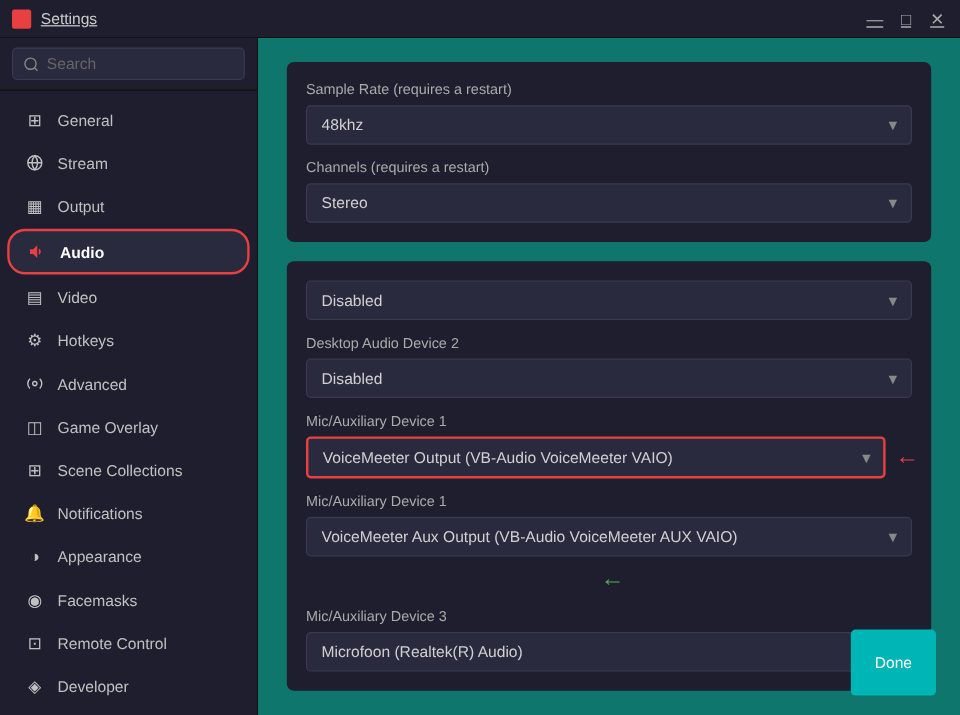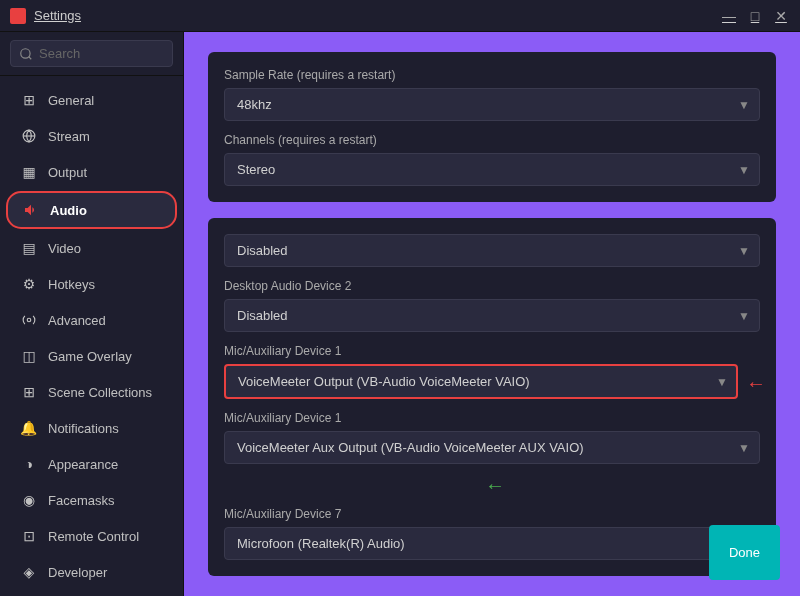--- a/index.html
+++ b/index.html
@@ -63,7 +63,7 @@
 
     
     .sidebar {
-      width: 184px;
+      width: 215px;
       background: #1e1e2e;
       border-right: 1px solid #111;
       display: flex;

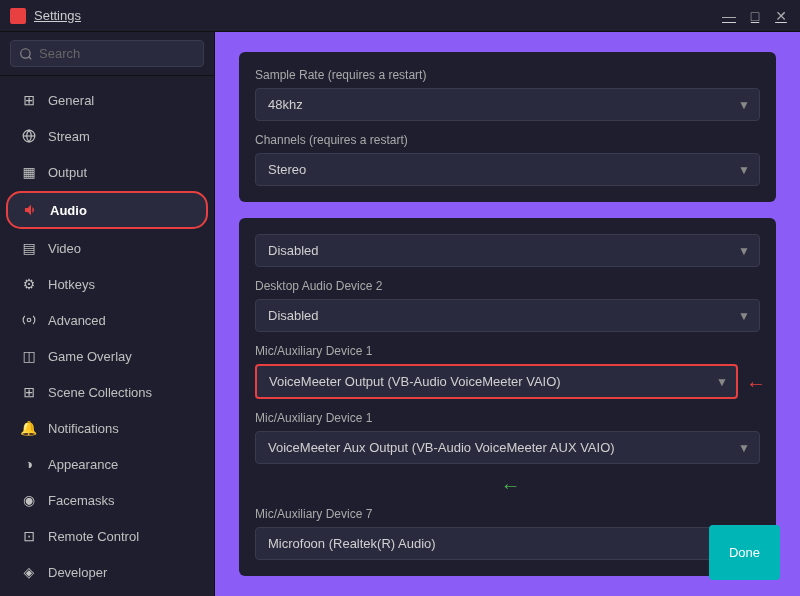--- a/index.html
+++ b/index.html
@@ -138,7 +138,7 @@
     
     .content-area {
       flex: 1;
-      background: #8b5cf6;
+      background: #0f766e;
       padding: 20px 24px;
       overflow-y: auto;
       position: relative;

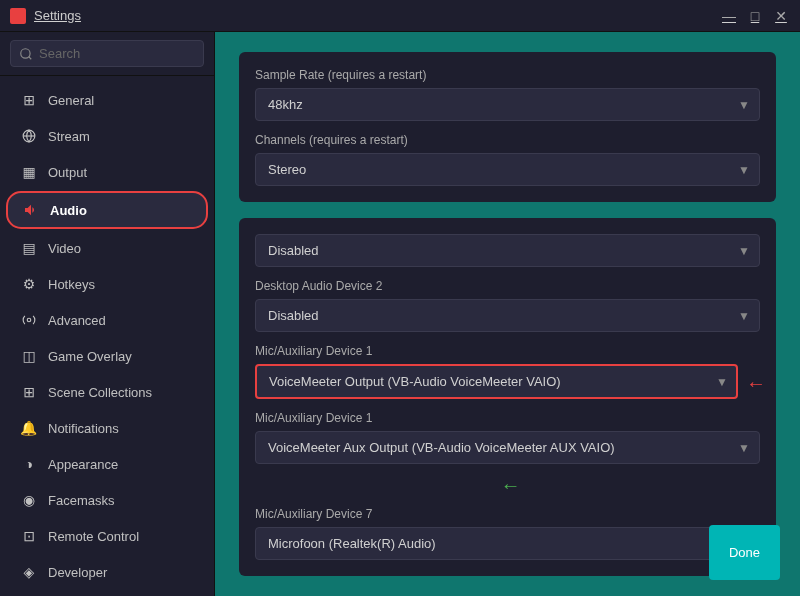--- a/index.html
+++ b/index.html
@@ -393,7 +393,7 @@
         <span style="color:#4caf50;font-size:20px;font-weight:bold;margin-right:-6px;">←</span>
       </div>
 
-      <div class="field-label">Mic/Auxiliary Device 7</div>
+      <div class="field-label">Mic/Auxiliary Device 3</div>
       <div class="select-wrapper">
         <select class="select-box">
           <option>Microfoon (Realtek(R) Audio)</option>

